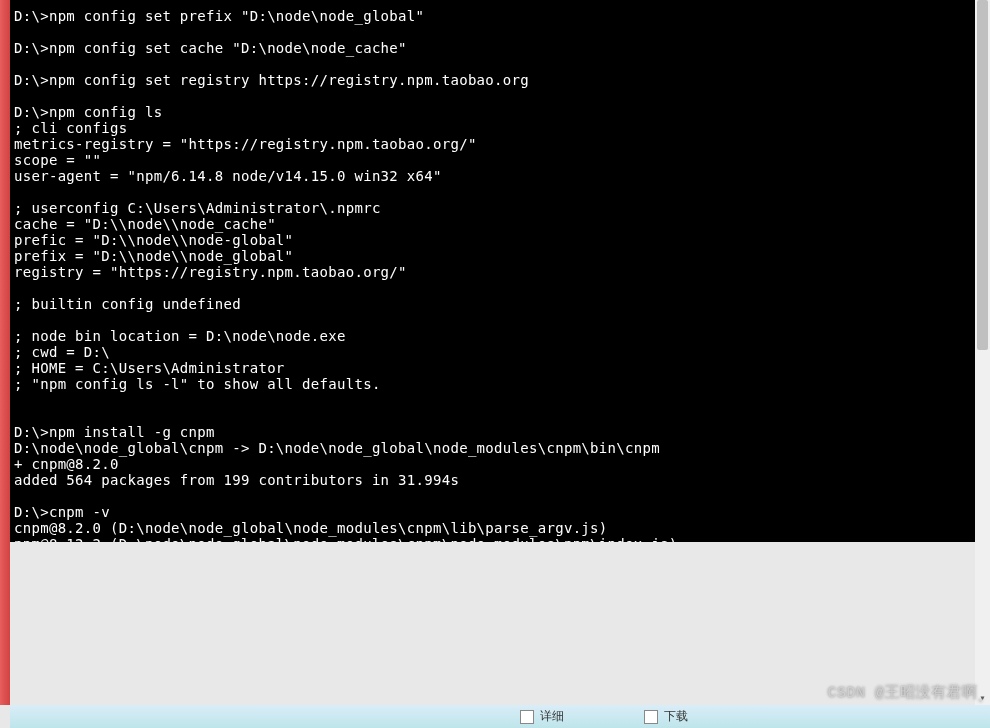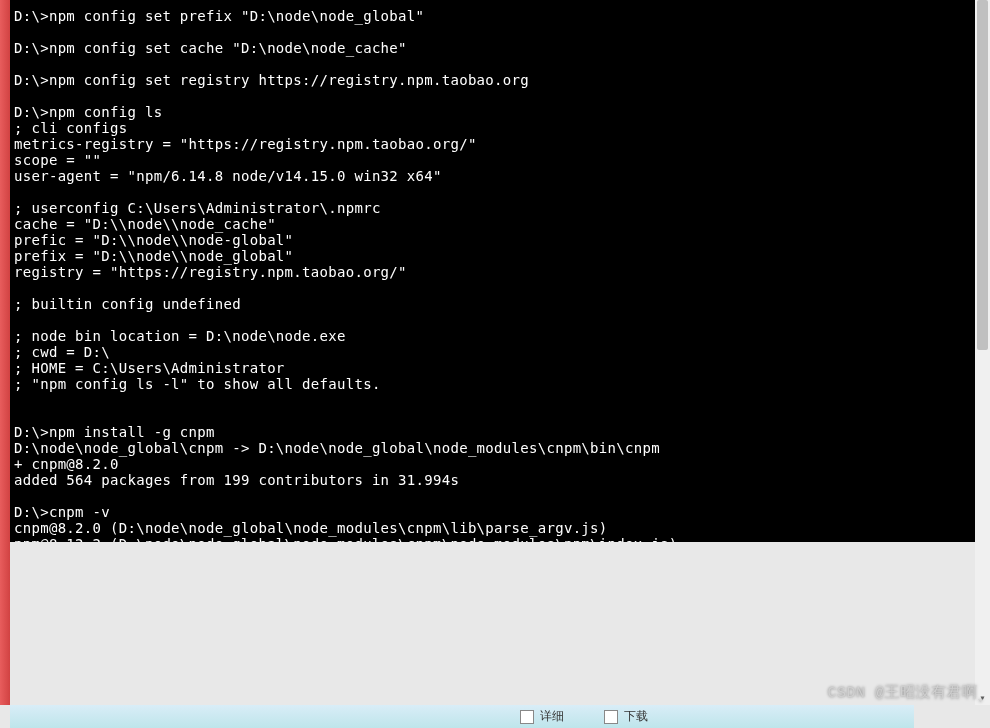--- a/index.html
+++ b/index.html
@@ -71,12 +71,12 @@
       position: absolute;
       left: 10px;
       bottom: 0;
-      width: 904px;
+      width: 980px;
       height: 23px;
       background: linear-gradient(180deg, #d9edf7 0%, #bee5eb 100%);
       display: flex;
       align-items: center;
-      gap: 40px;
+      gap: 80px;
       padding-left: 510px;
       font-size: 12px;
       color: #333;

